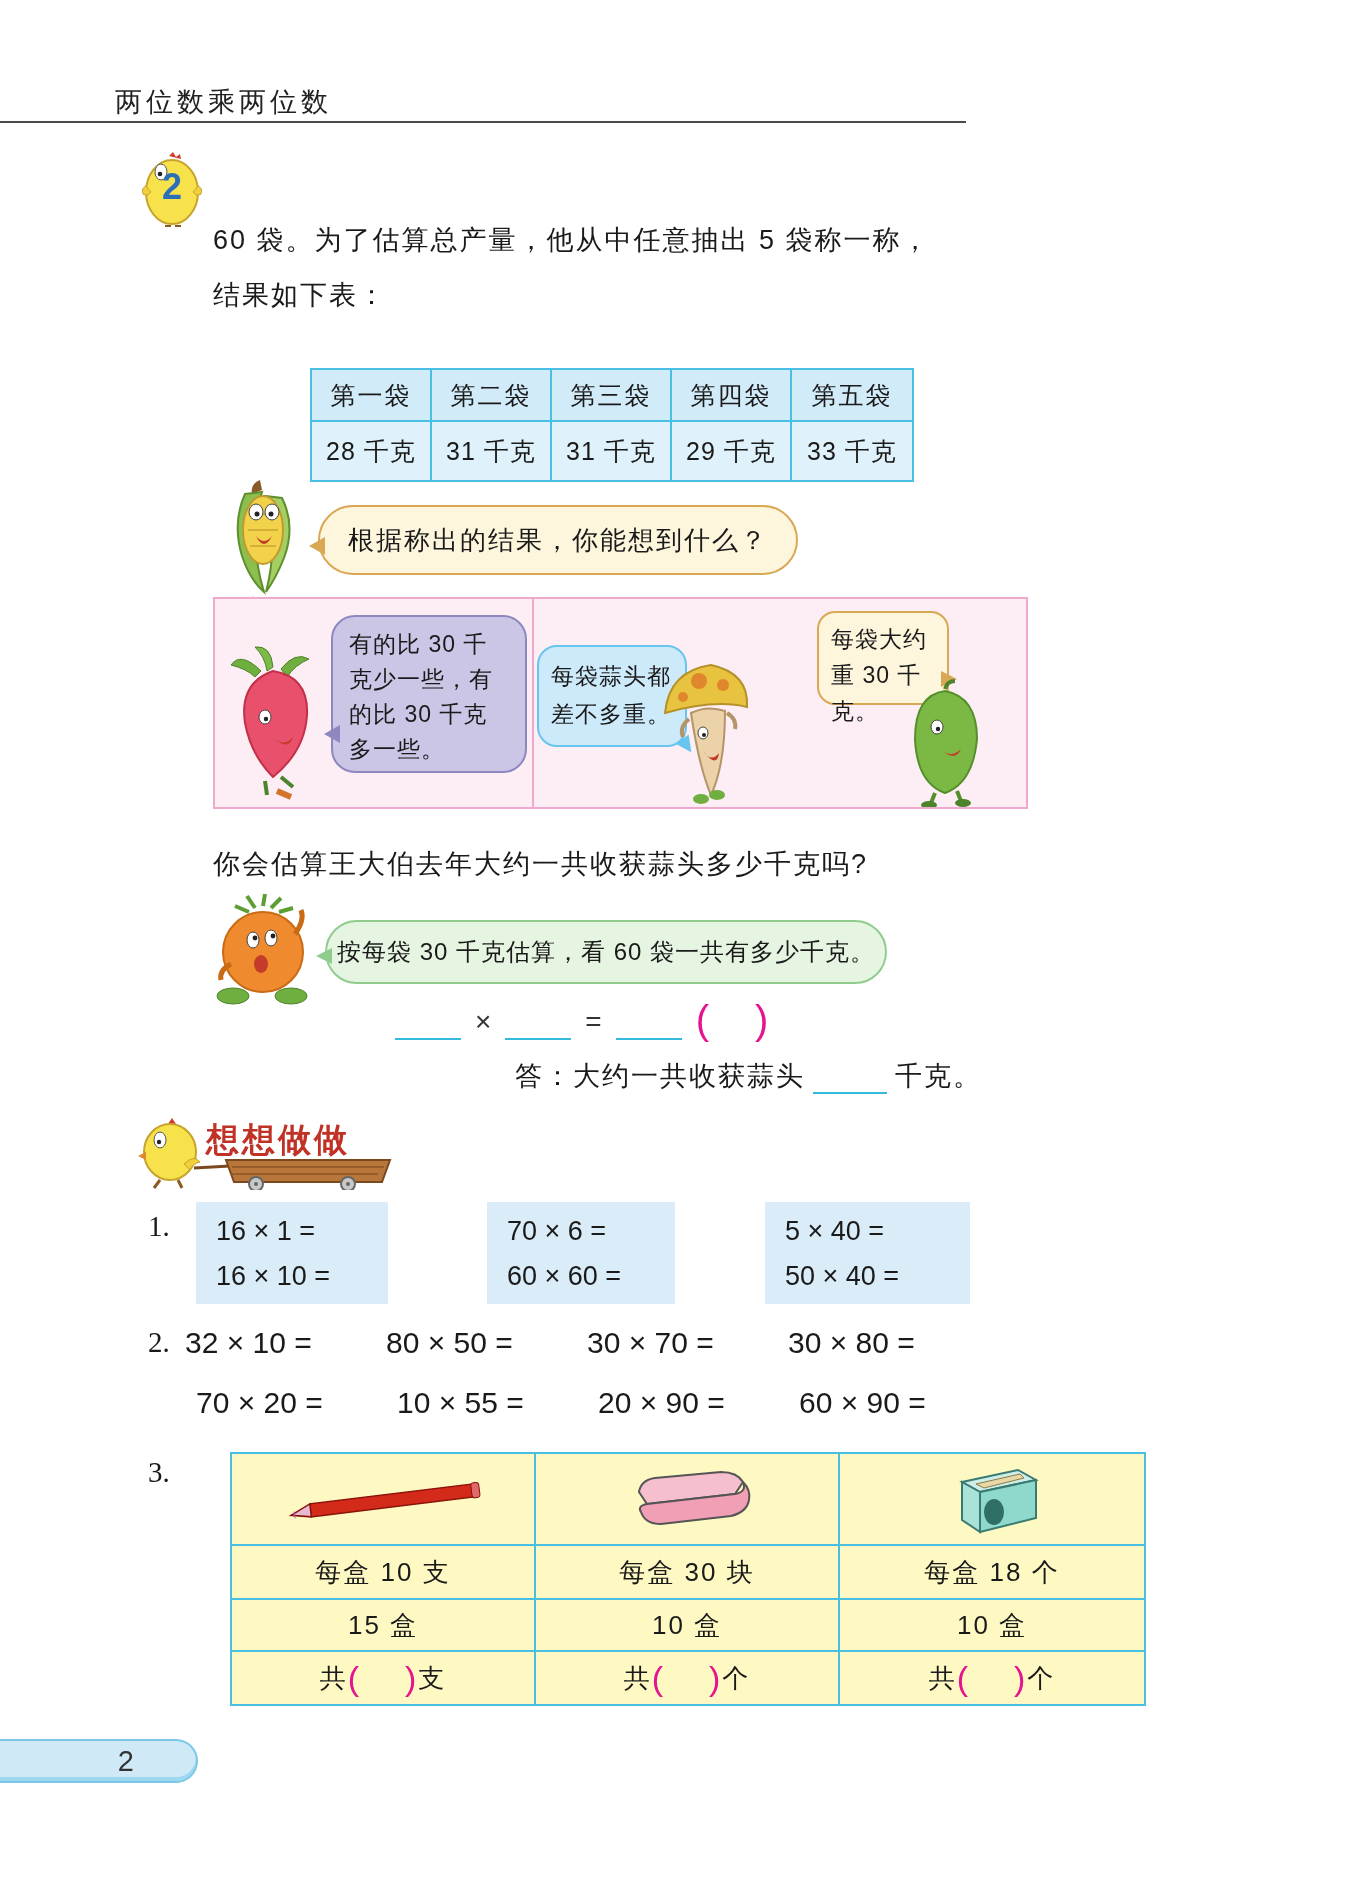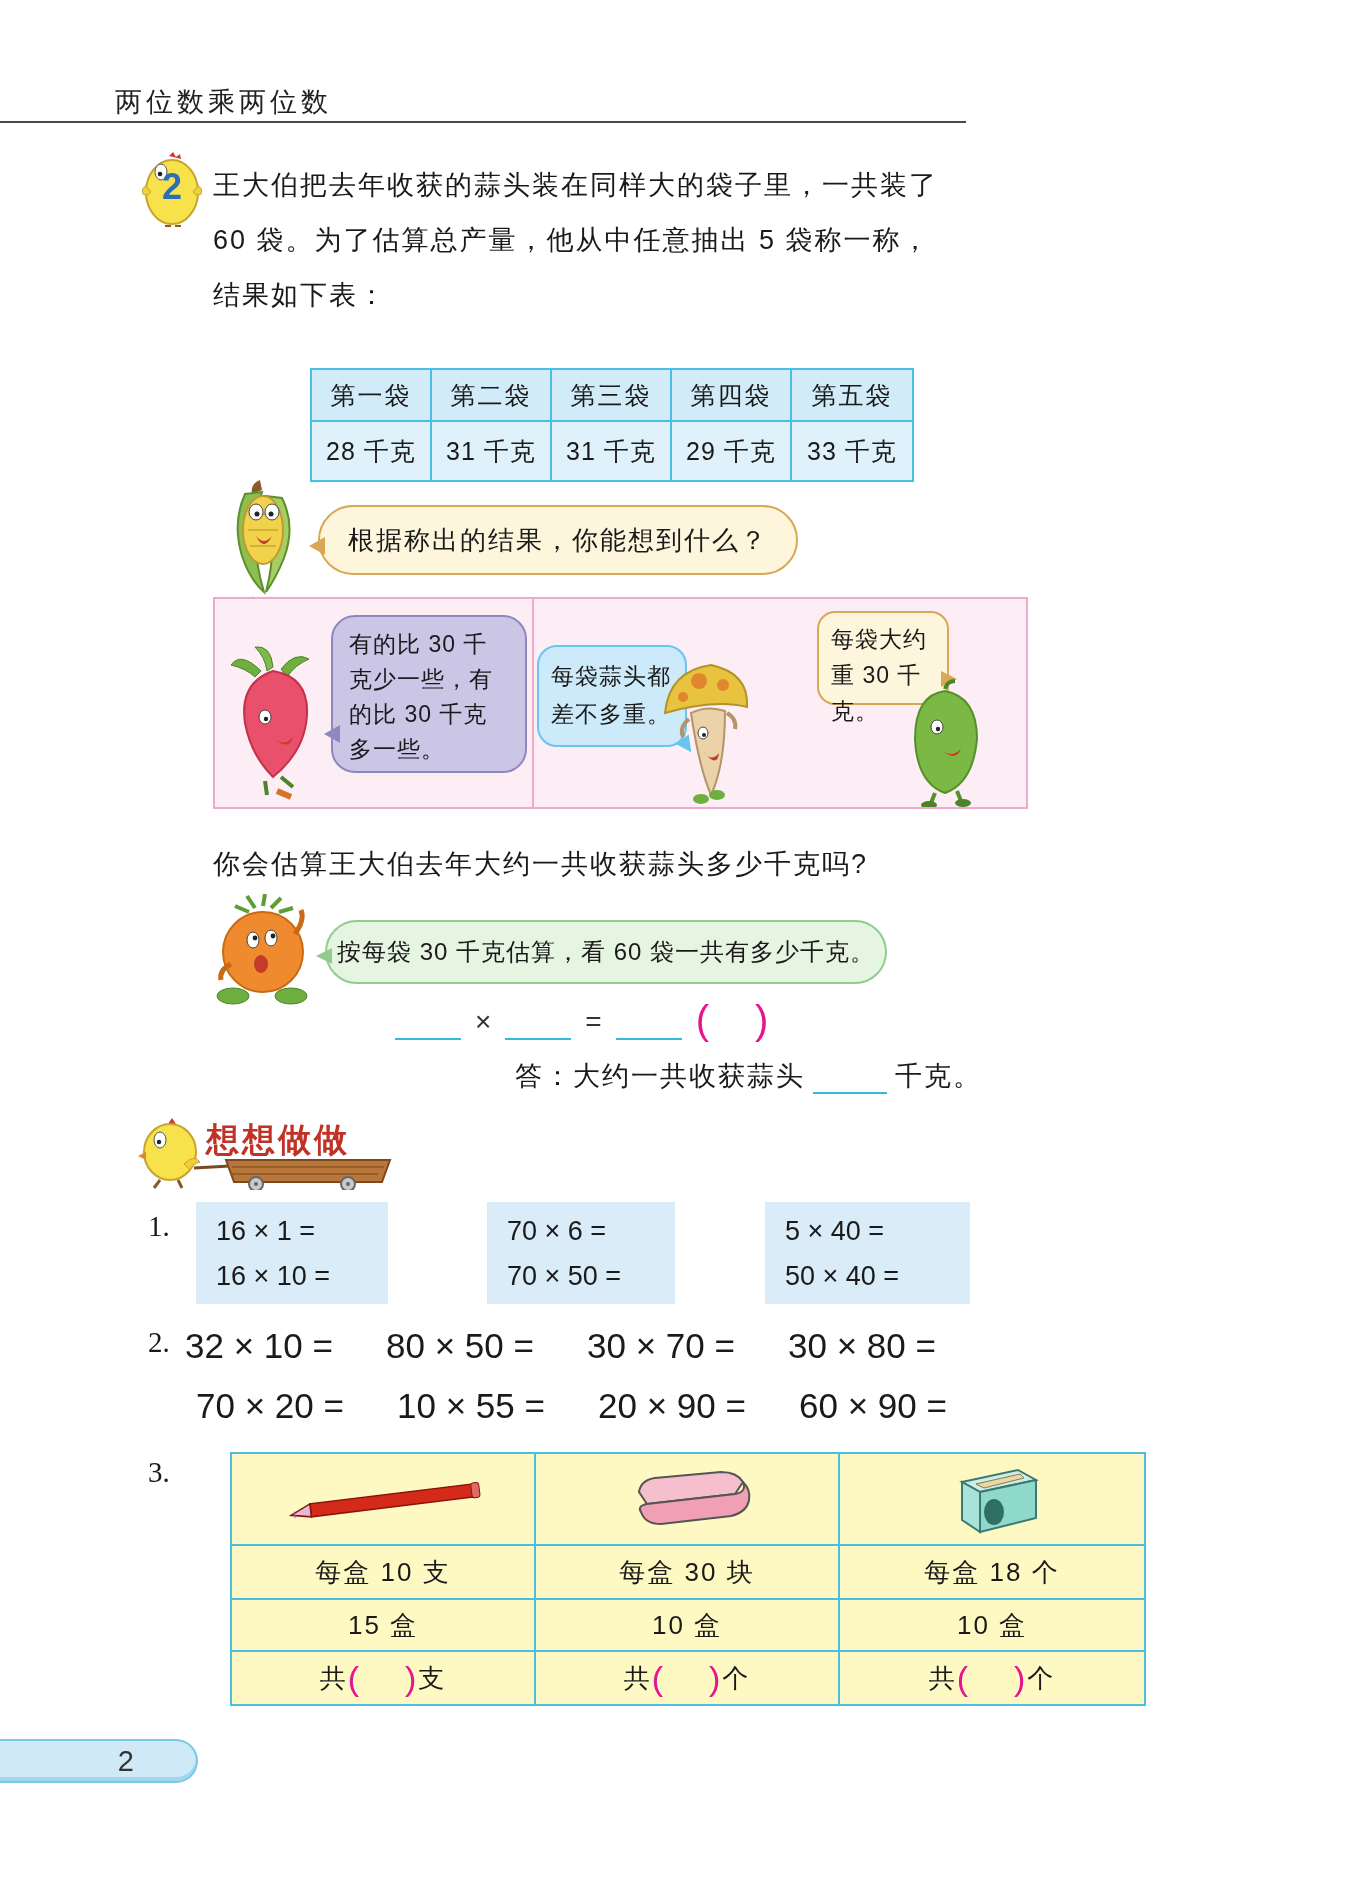--- a/index.html
+++ b/index.html
@@ -129,7 +129,6 @@
     <div class="badge-num">2</div>
   </div>
 
-  <div class="ptext l1">王大伯把去年收获的蒜头装在同样大的袋子里，一共装了</div>
   <div class="ptext l2">60 袋。为了估算总产量，他从中任意抽出 5 袋称一称，</div>
   <div class="ptext l3">结果如下表：</div>
 

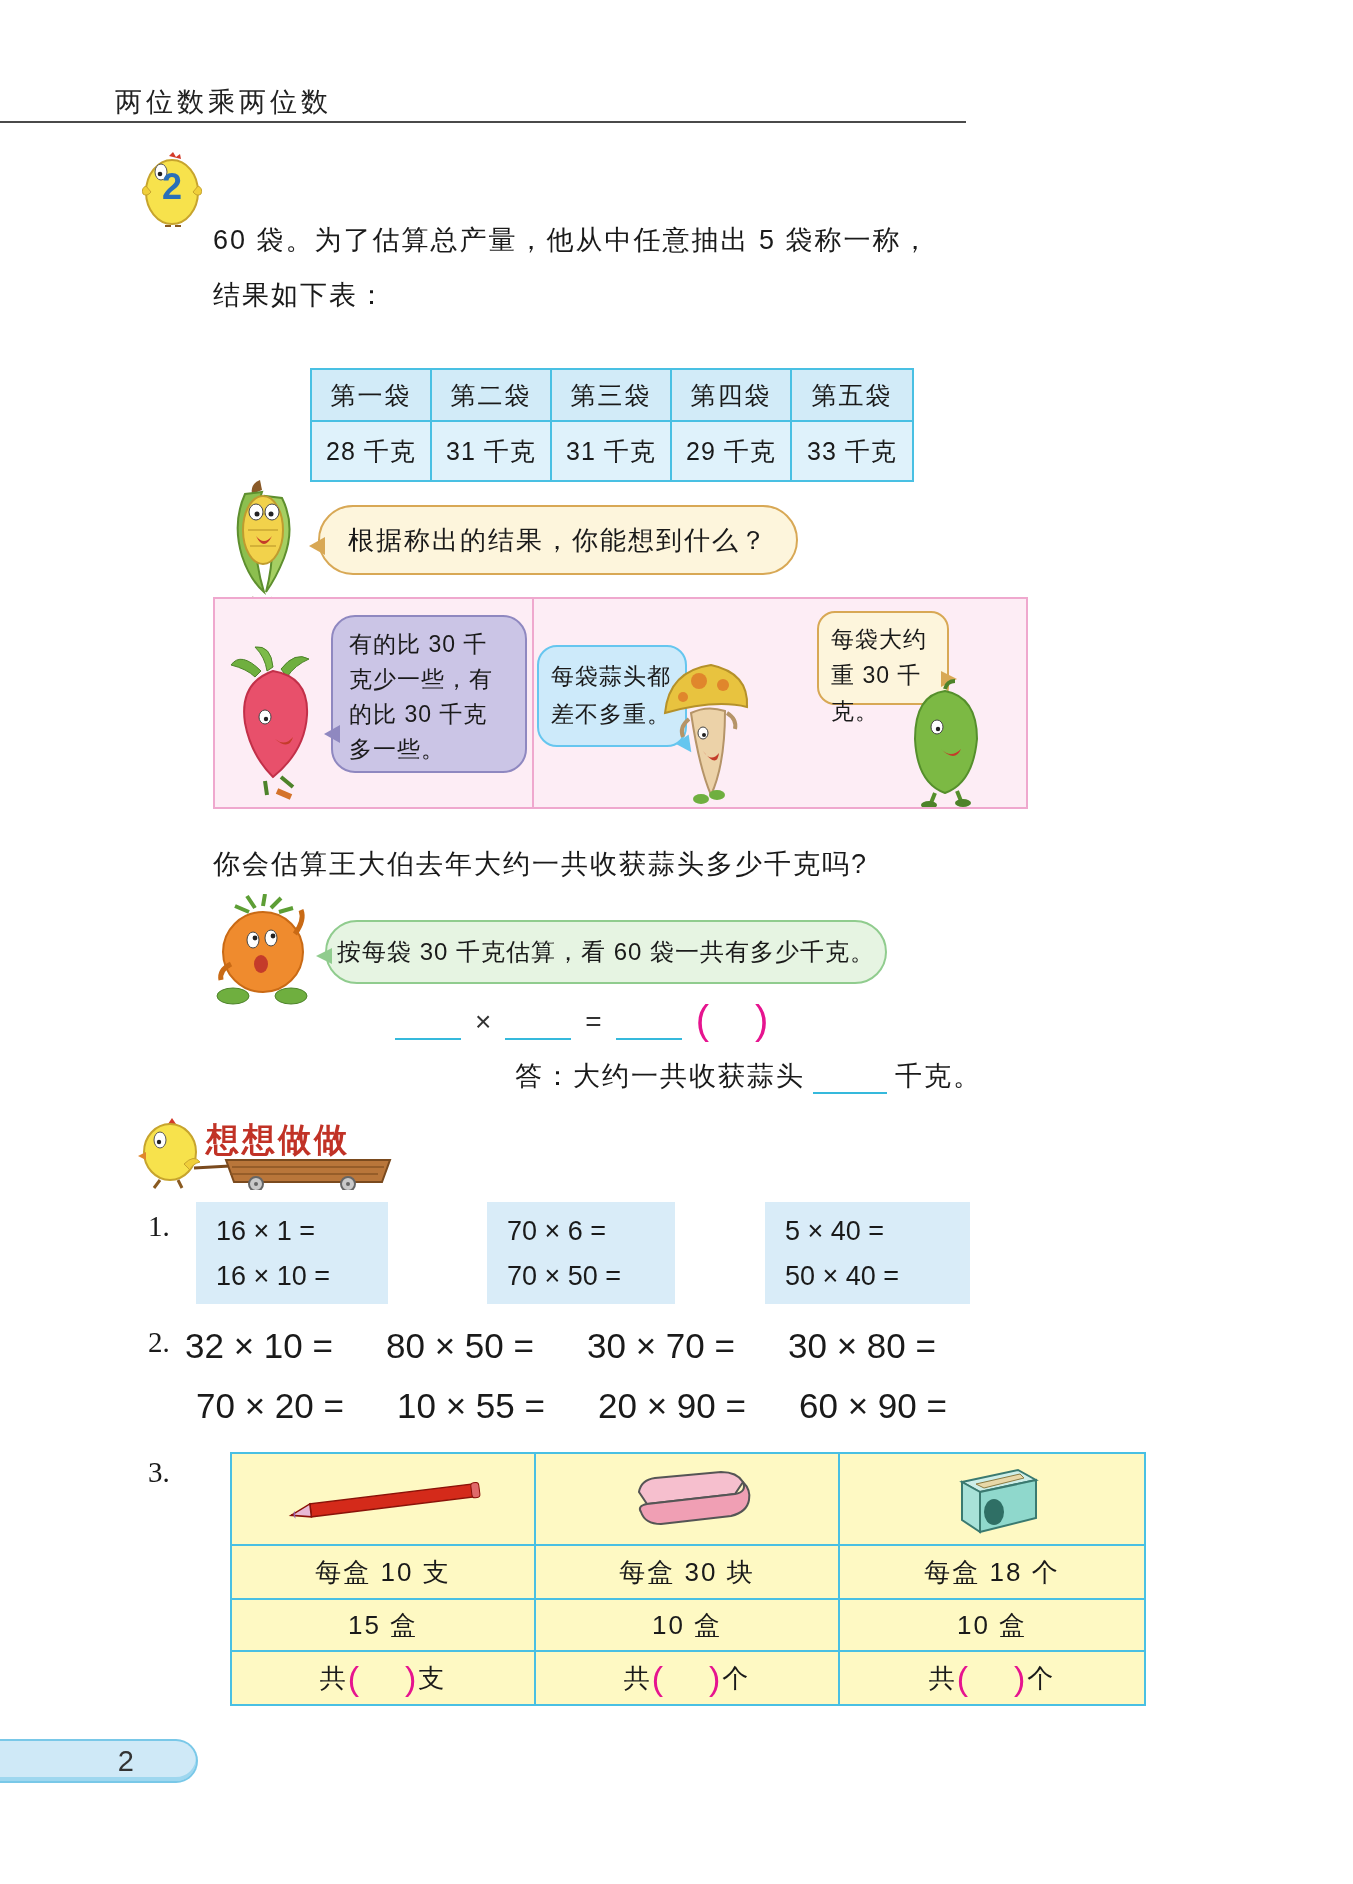--- a/index.html
+++ b/index.html
@@ -267,7 +267,7 @@
   </div>
   <div class="ex1-box ex1-b2">
     <div>70 × 6 =</div>
-    <div>70 × 50 =</div>
+    <div>60 × 60 =</div>
   </div>
   <div class="ex1-box ex1-b3">
     <div>5 × 40 =</div>

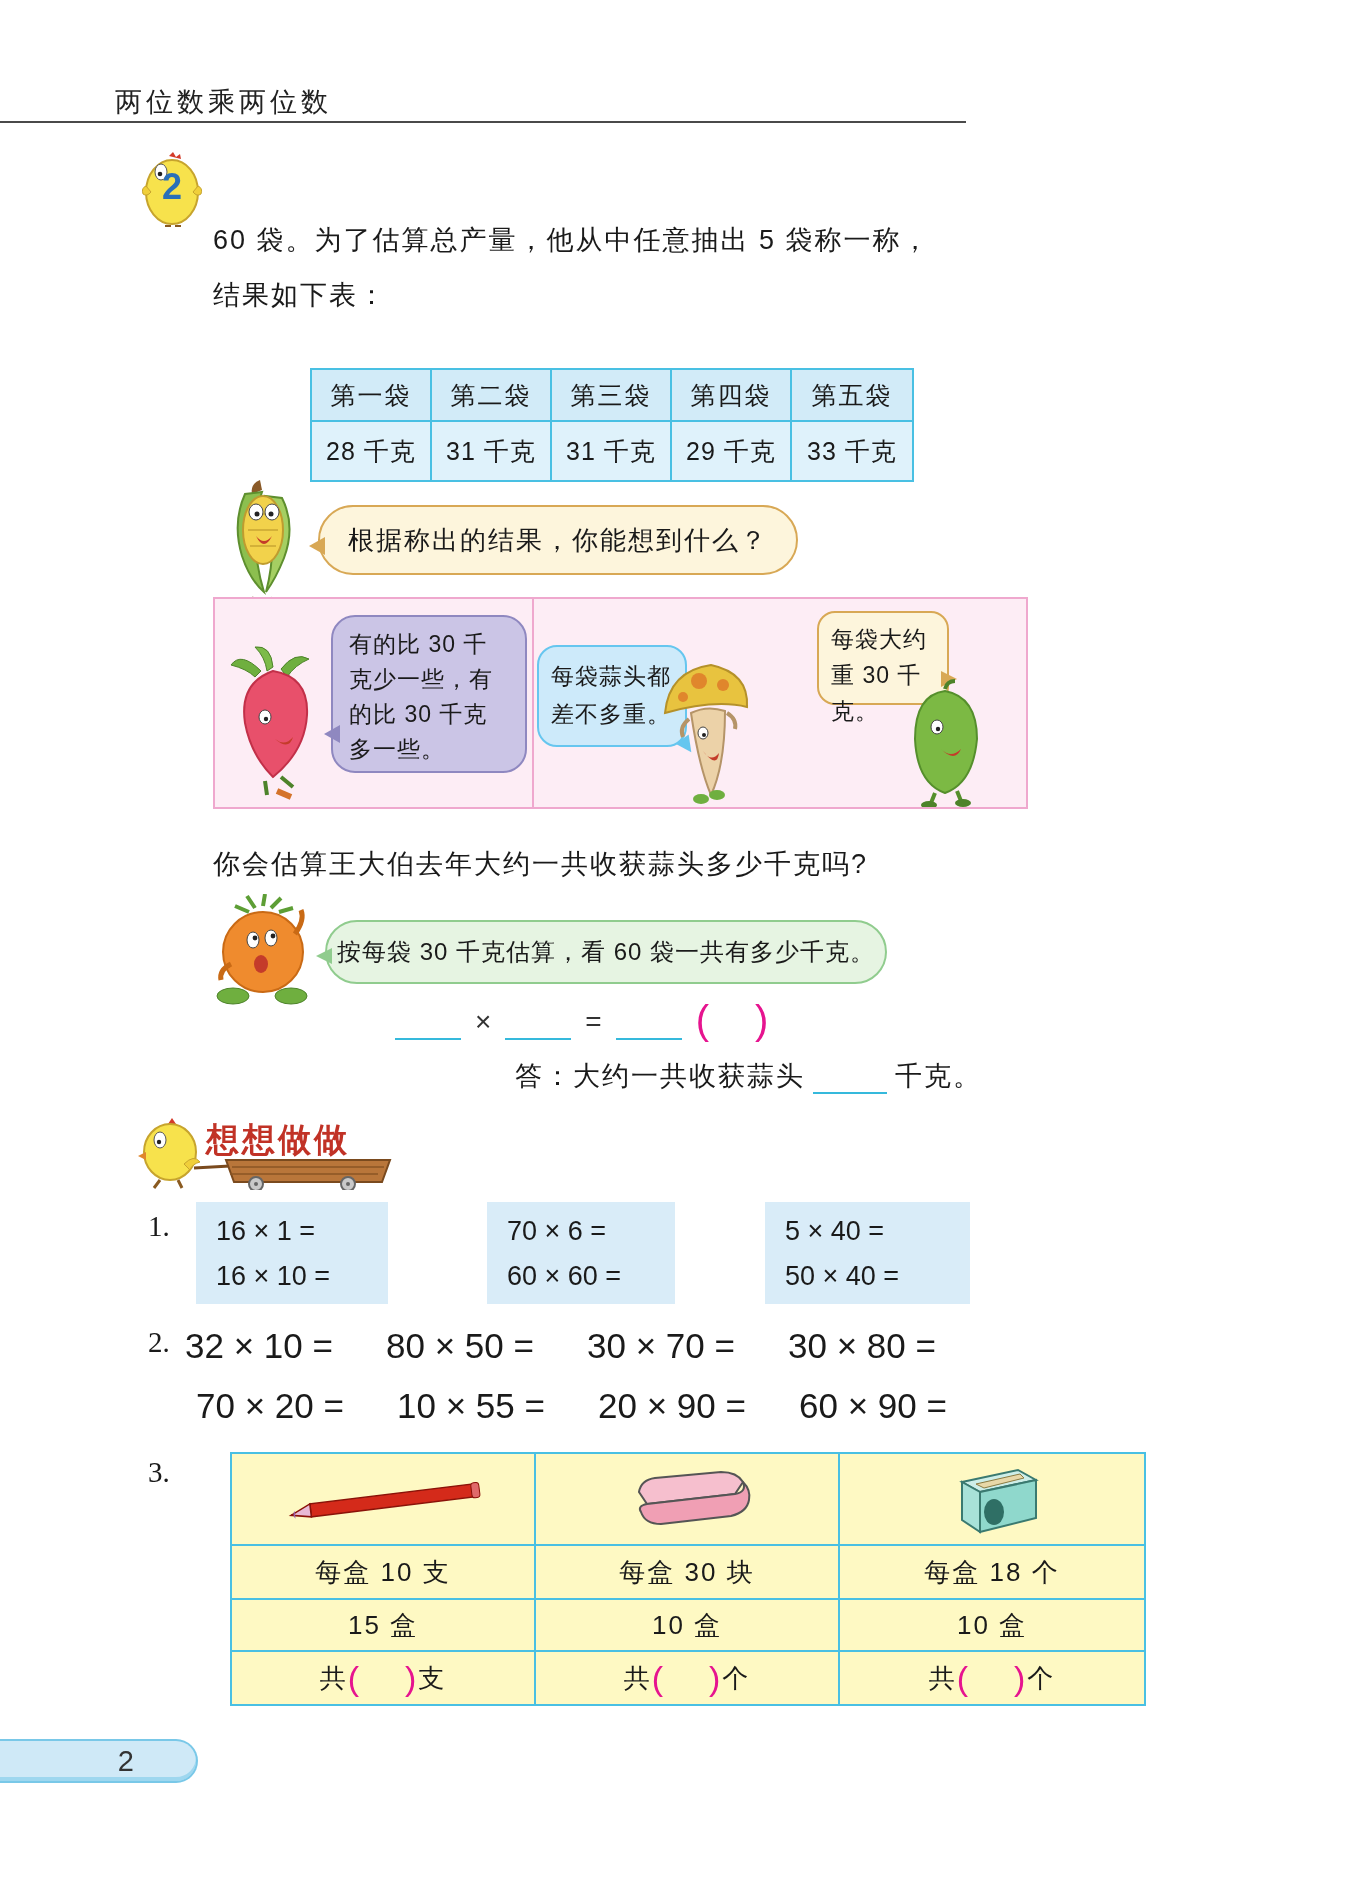--- a/index.html
+++ b/index.html
@@ -86,7 +86,7 @@
   .ex1-b2{left:487px;width:188px;}
   .ex1-b3{left:765px;width:205px;}
 
-  .ex2-row{position:absolute;display:flex;font-size:35px;}
+  .ex2-row{position:absolute;display:flex;font-size:30px;}
   .ex2-row span{width:201px;}
   .ex2-r1{left:185px;top:1326px;}
   .ex2-r2{left:196px;top:1386px;}

